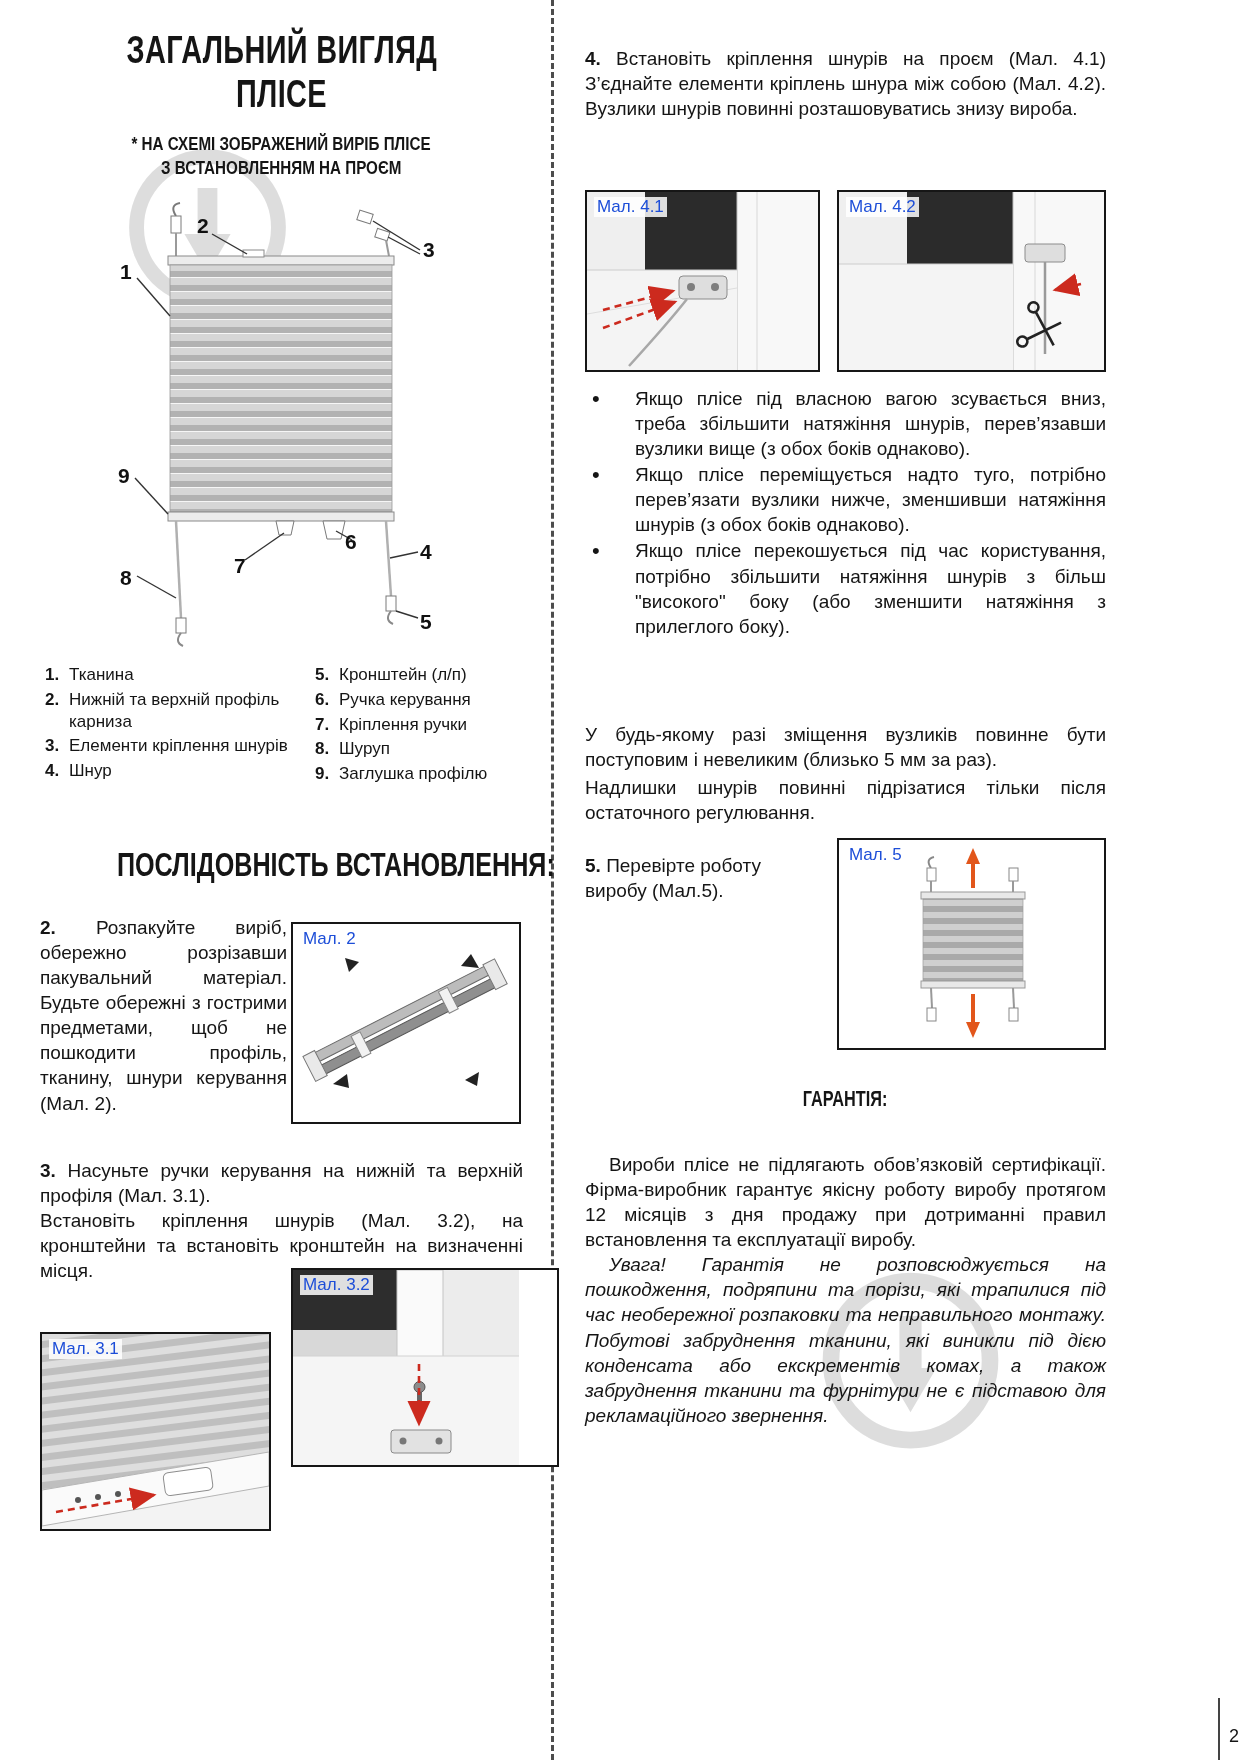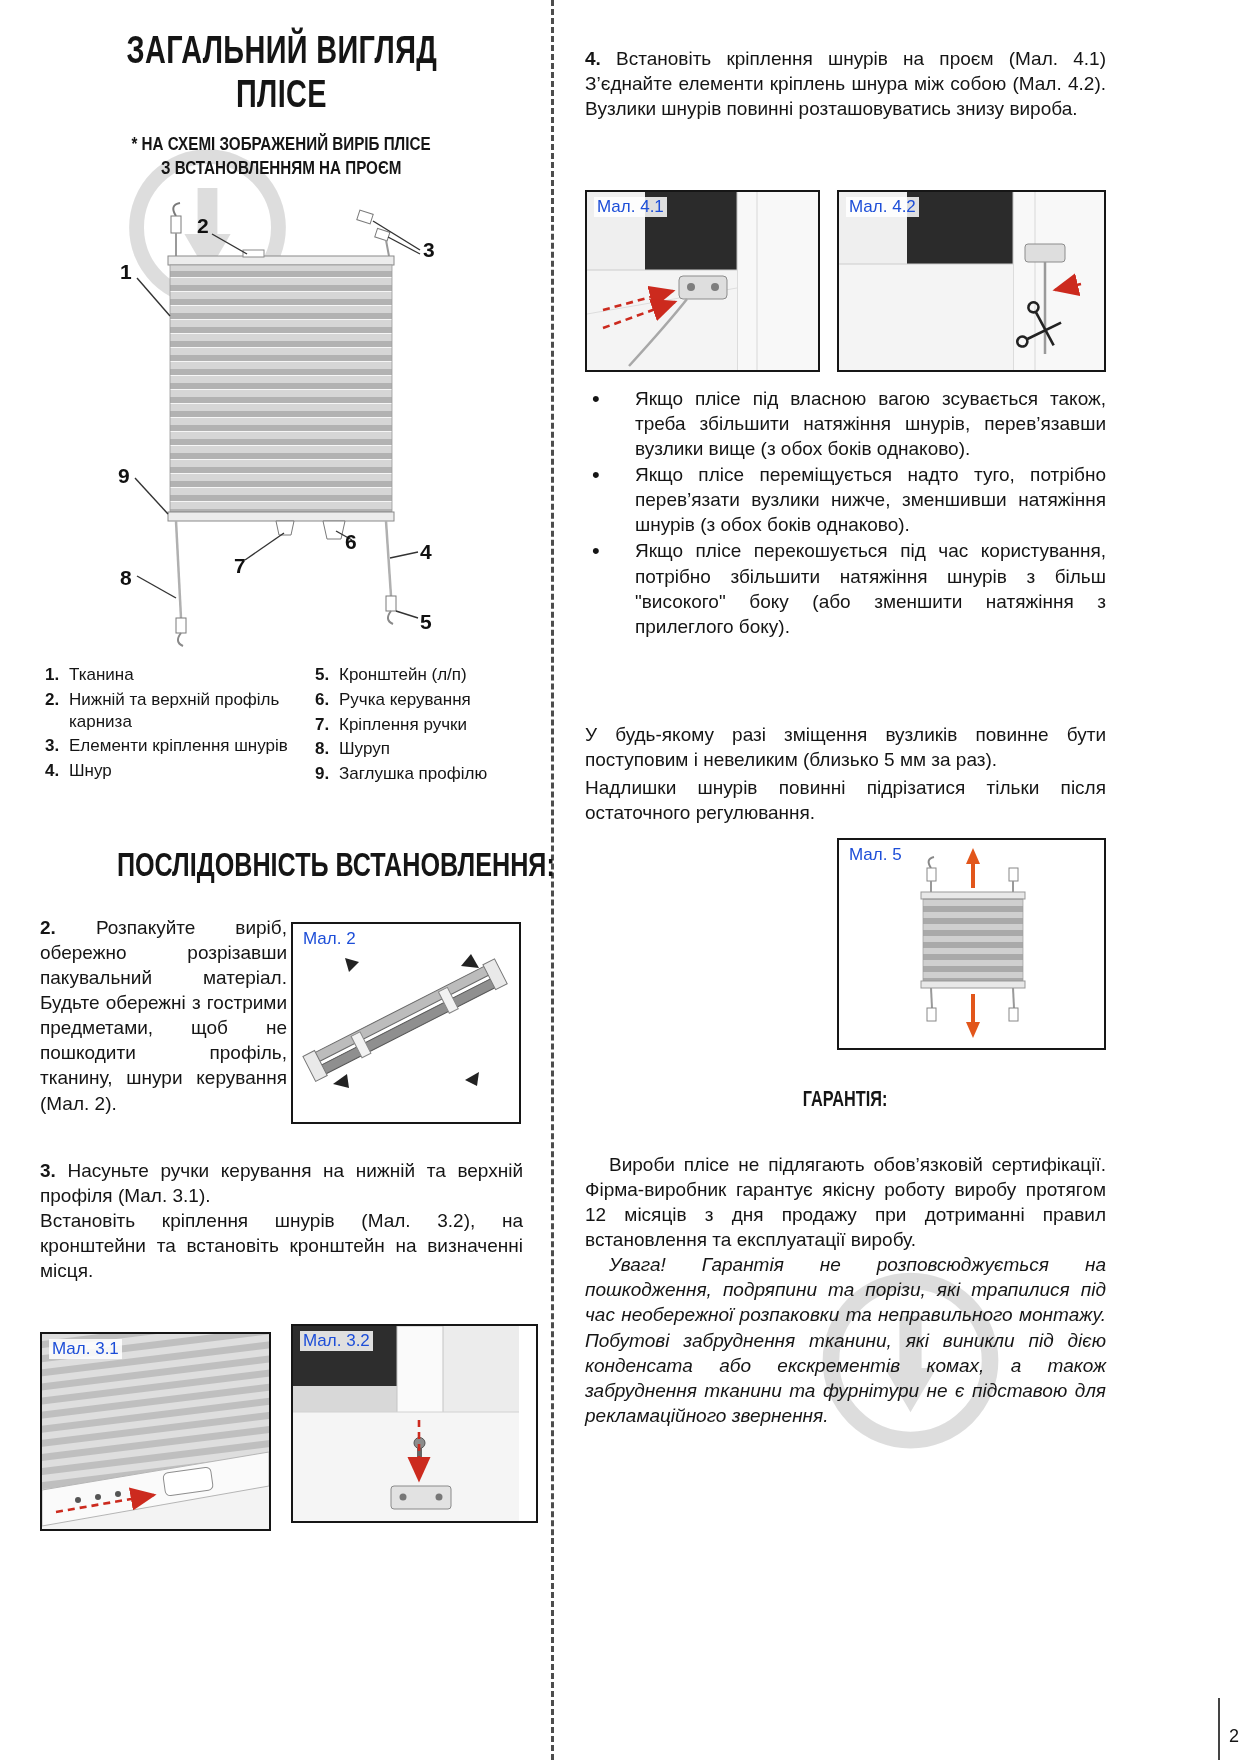--- a/index.html
+++ b/index.html
@@ -301,7 +301,7 @@
   <div class="abs body z1" style="left:585px; top:386px; width:521px;">
     <div class="bullet-row">
       <span class="bdot">•</span>
-      <div>Якщо плісе під власною вагою зсувається також, треба збільшити натяжіння шнурів, перев’язавши вузлики вище (з обох боків однаково).</div>
+      <div>Якщо плісе під власною вагою зсувається вниз, треба збільшити натяжіння шнурів, перев’язавши вузлики вище (з обох боків однаково).</div>
     </div>
     <div class="bullet-row">
       <span class="bdot">•</span>

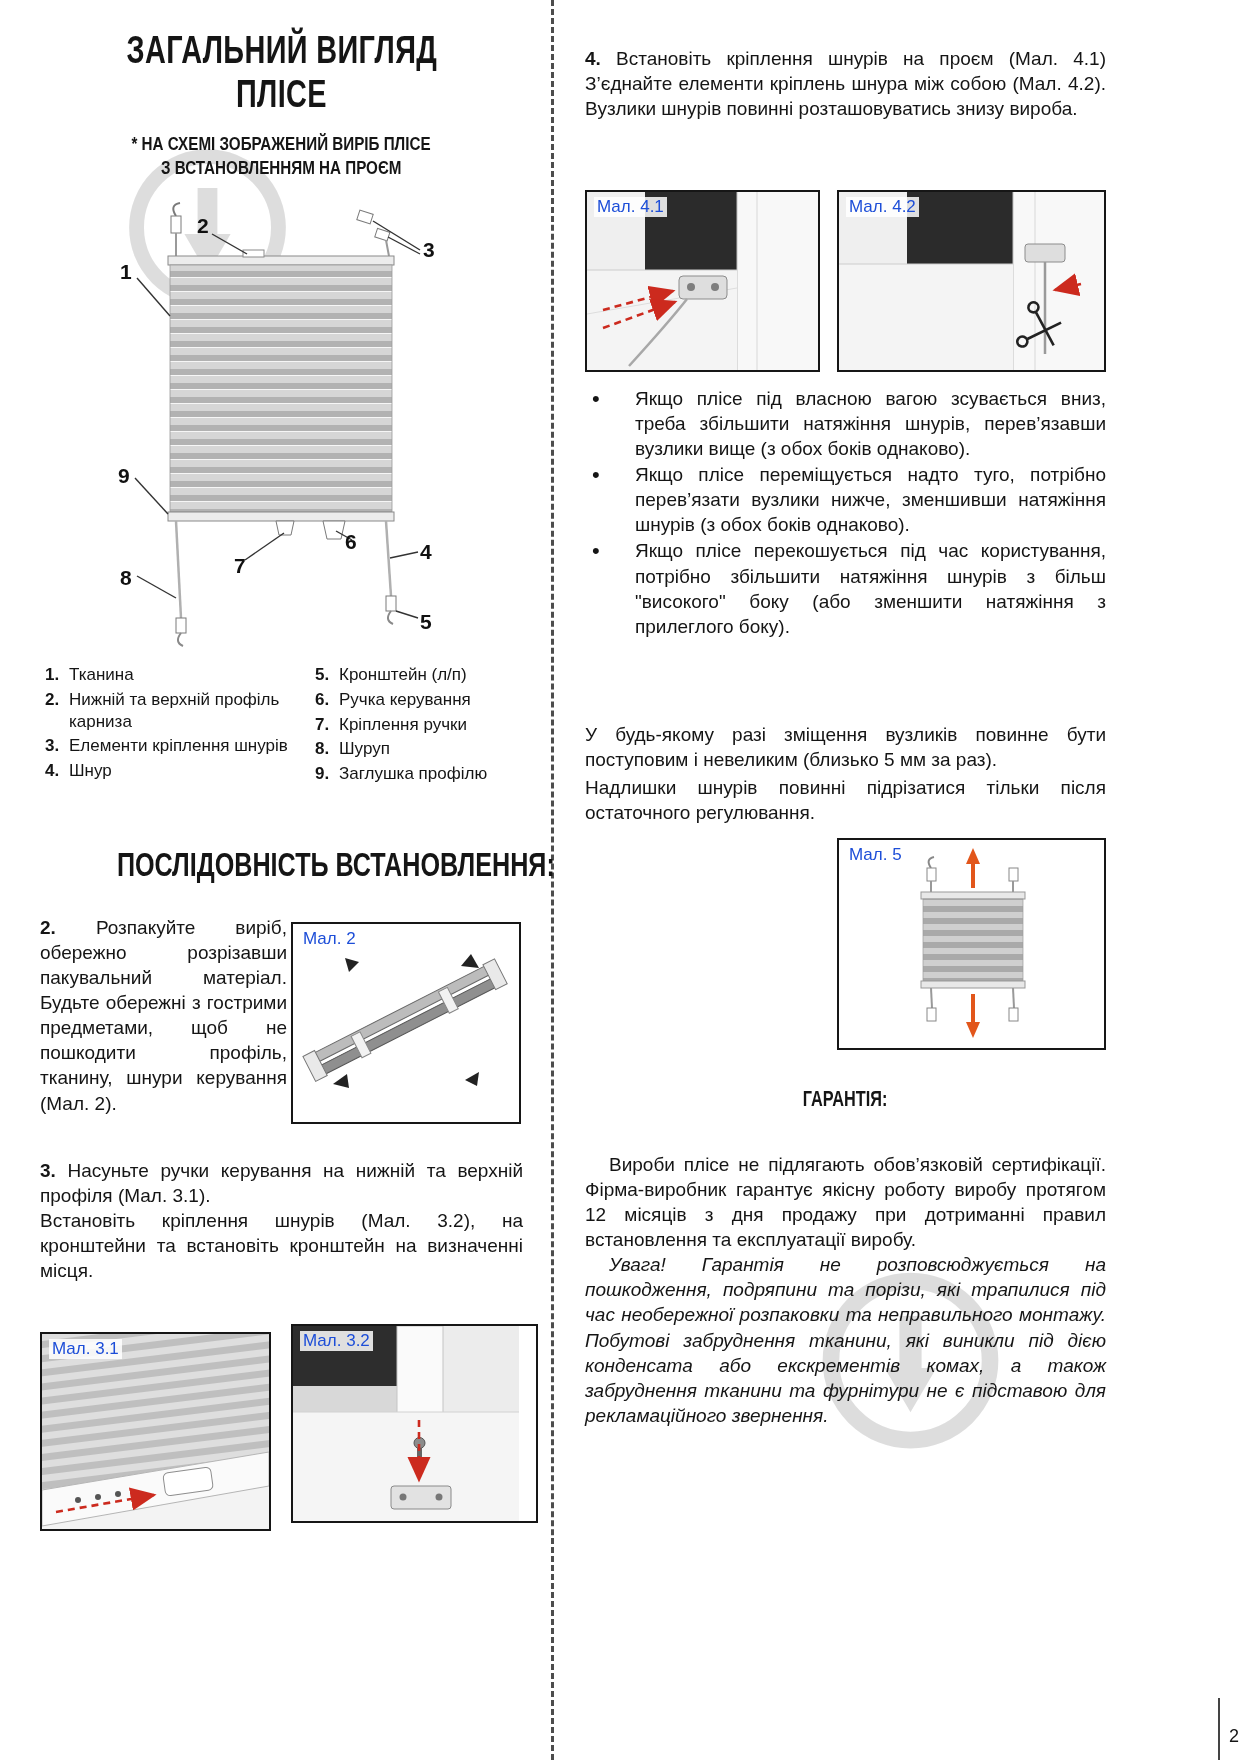--- a/index.html
+++ b/index.html
@@ -318,6 +318,9 @@
     <div style="margin-top:3px;">Надлишки шнурів повинні підрізатися тільки після остаточного регулювання.</div>
   </div>
 
+  <div class="abs body z1" style="left:585px; top:853px; width:240px; text-align:left;">
+    <b>5.</b> <span>Перевірте роботу виробу (Мал.5).</span>
+  </div>
 
   <div class="fig z1" style="left:837px; top:838px; width:269px; height:212px;">
     <svg width="265" height="208" viewBox="0 0 265 208">

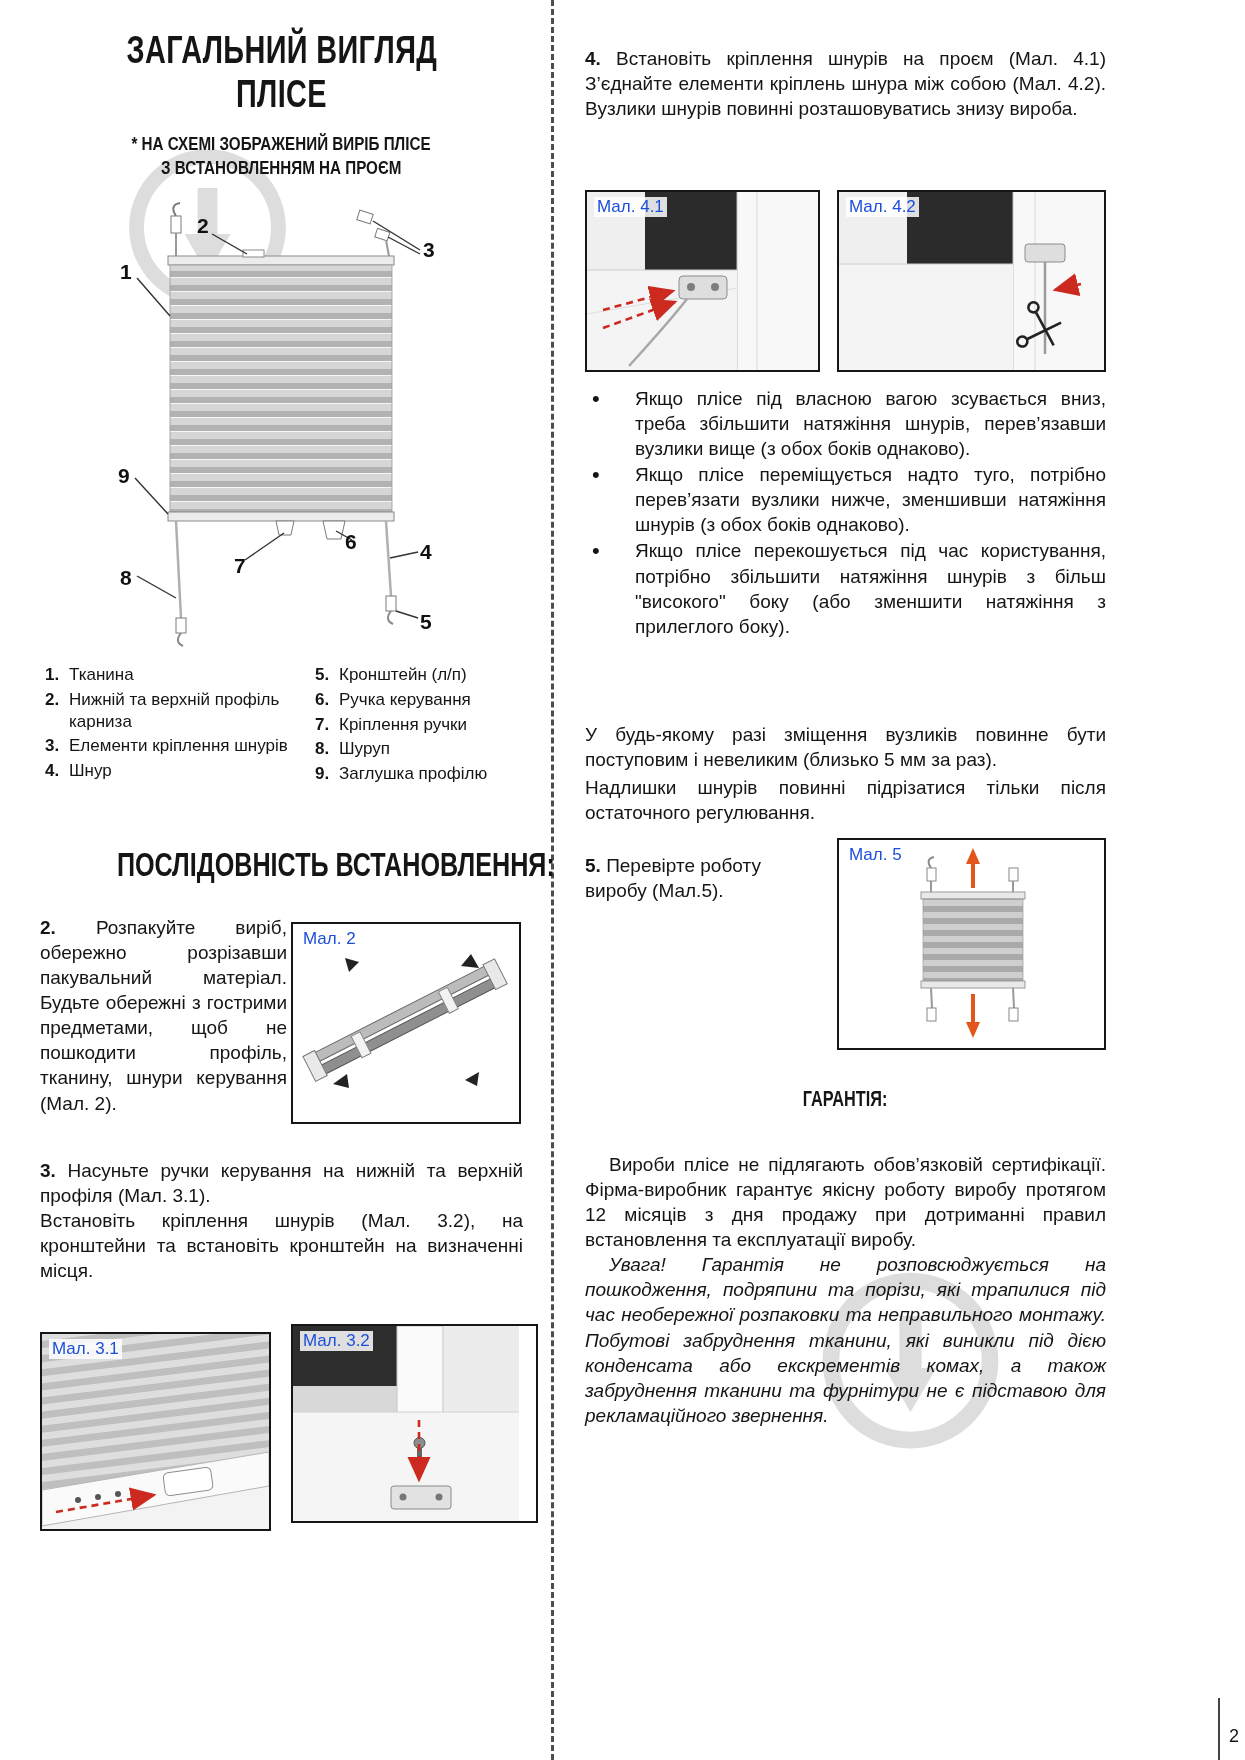--- a/index.html
+++ b/index.html
@@ -219,7 +219,7 @@
     <span class="fig-label">Мал. 3.1</span>
   </div>
 
-  <div class="fig z1" style="left:291px; top:1324px; width:247px; height:199px;">
+  <div class="fig z1" style="left:291px; top:1268px; width:268px; height:199px;">
     <svg width="226" height="195" viewBox="0 0 226 195">
       <defs>
         <marker id="m32" markerWidth="10" markerHeight="9" refX="9" refY="4.5" orient="auto">

